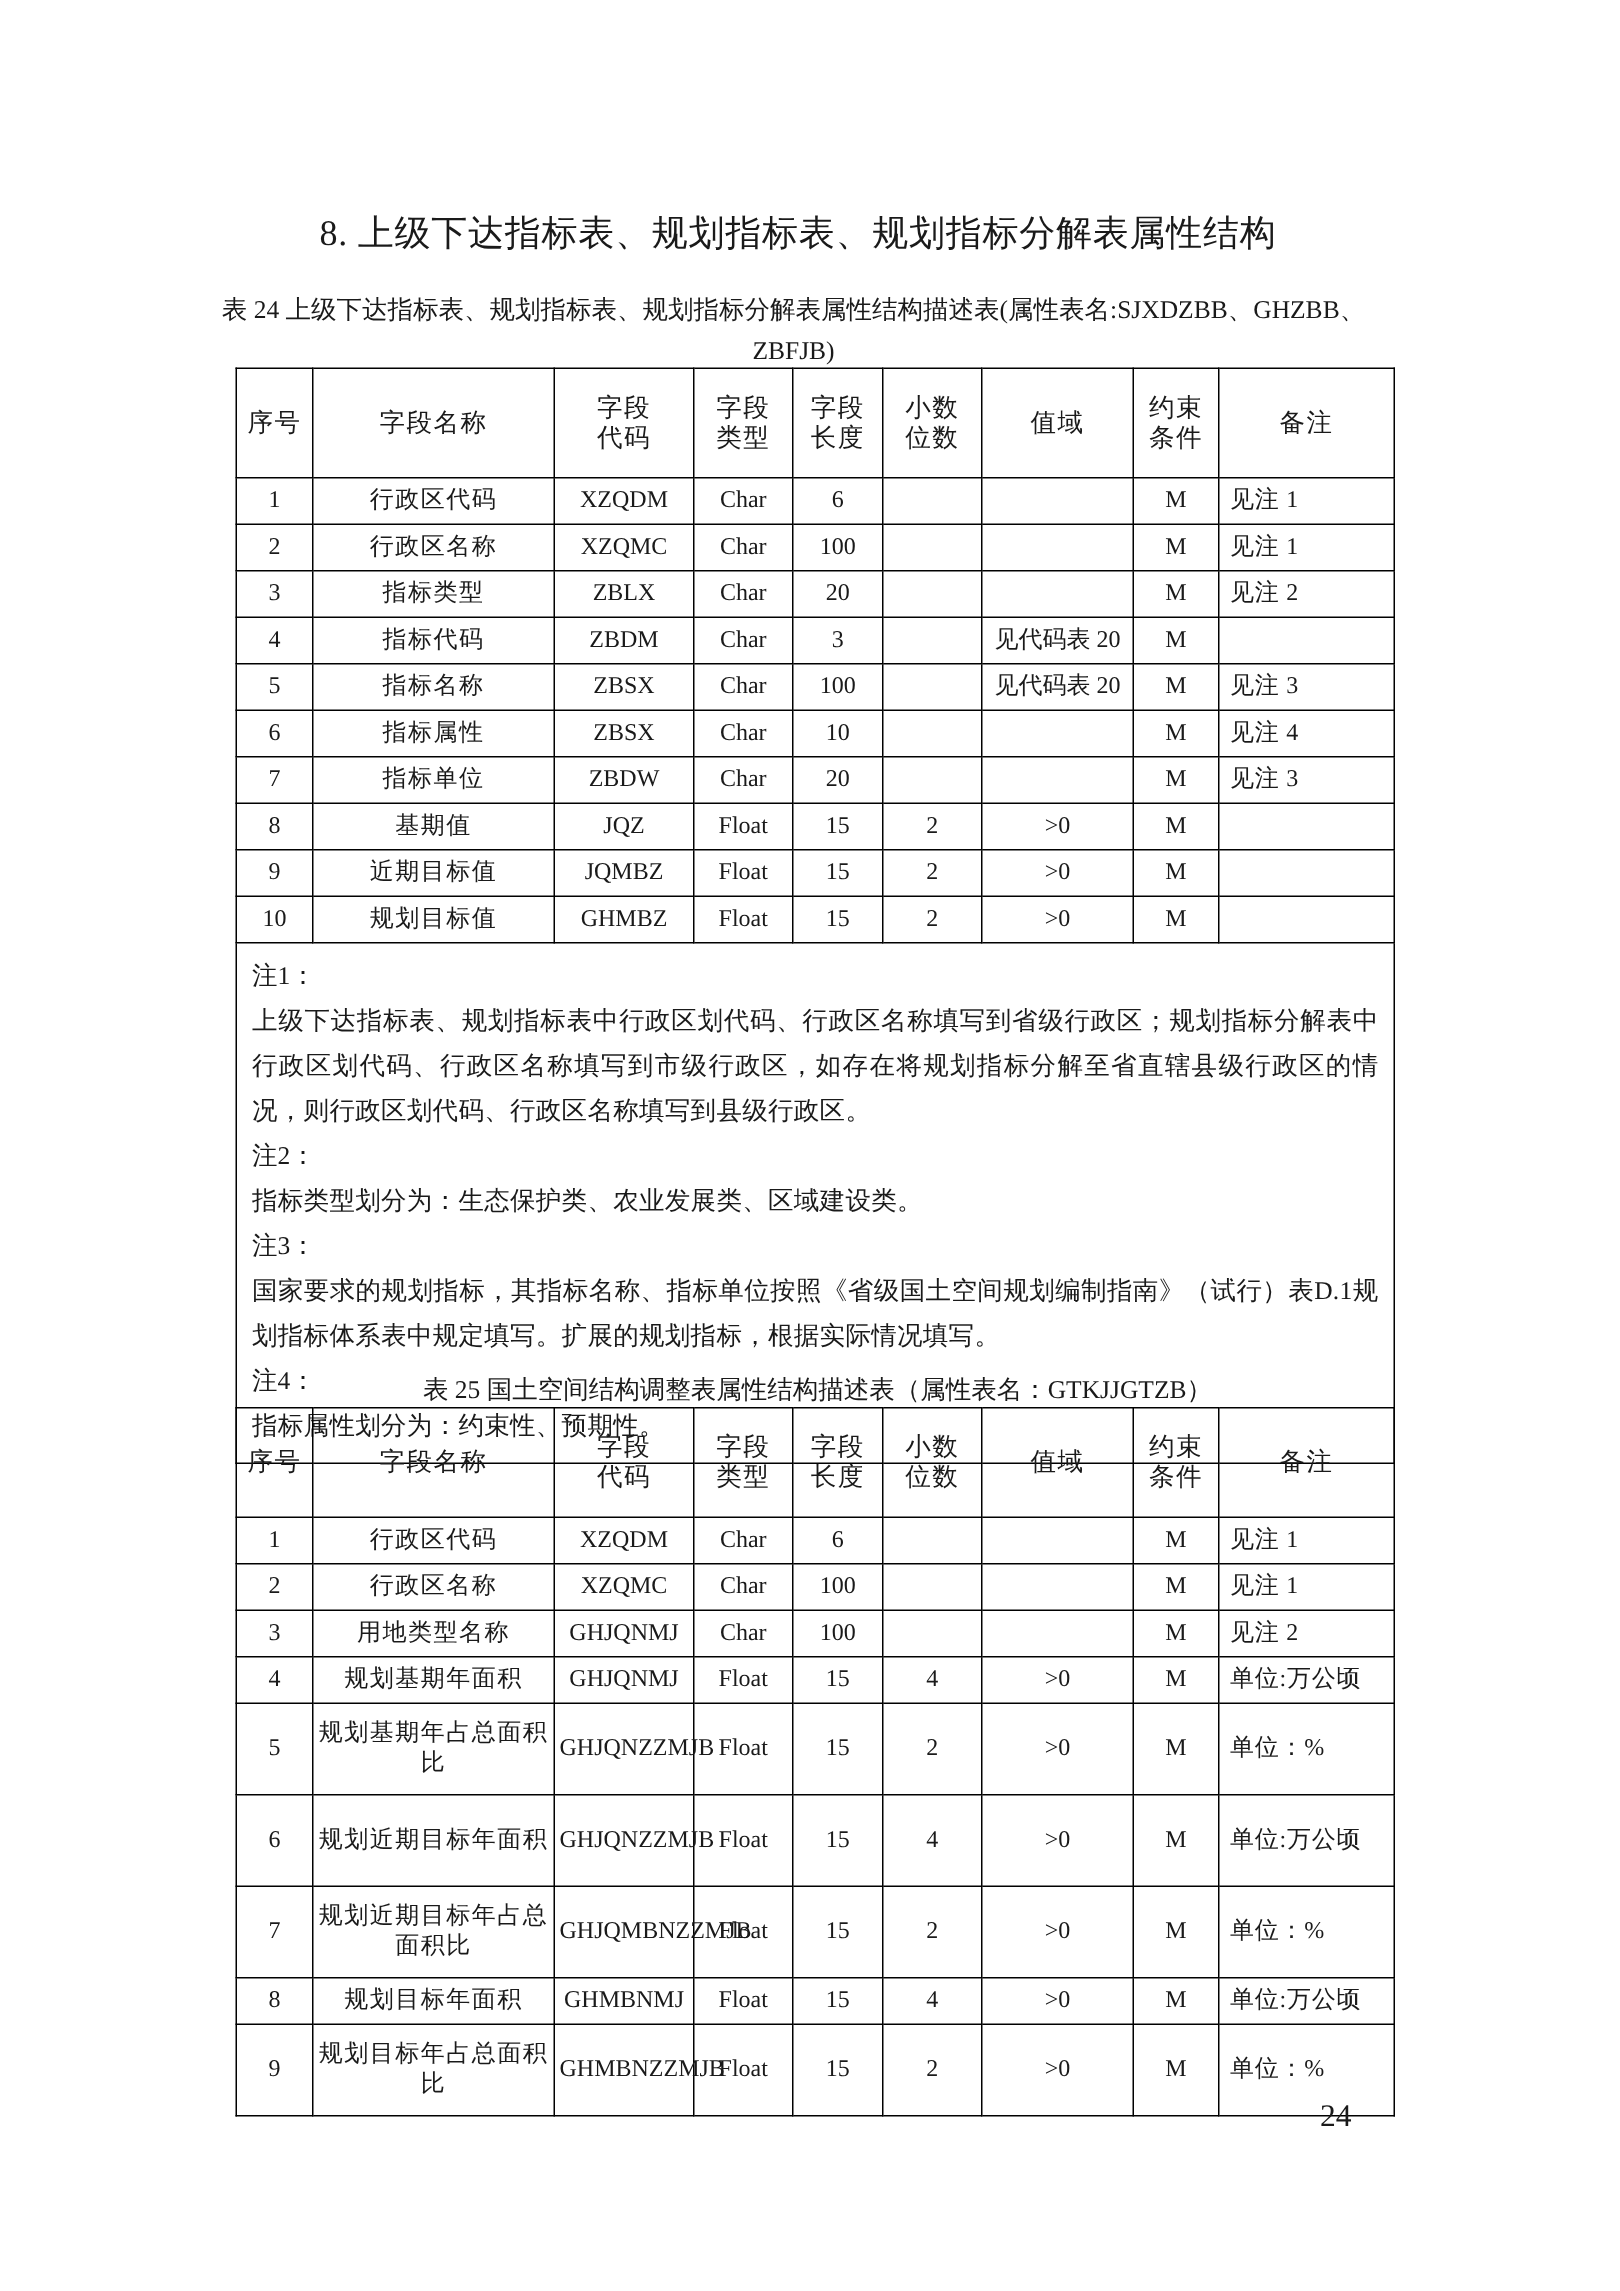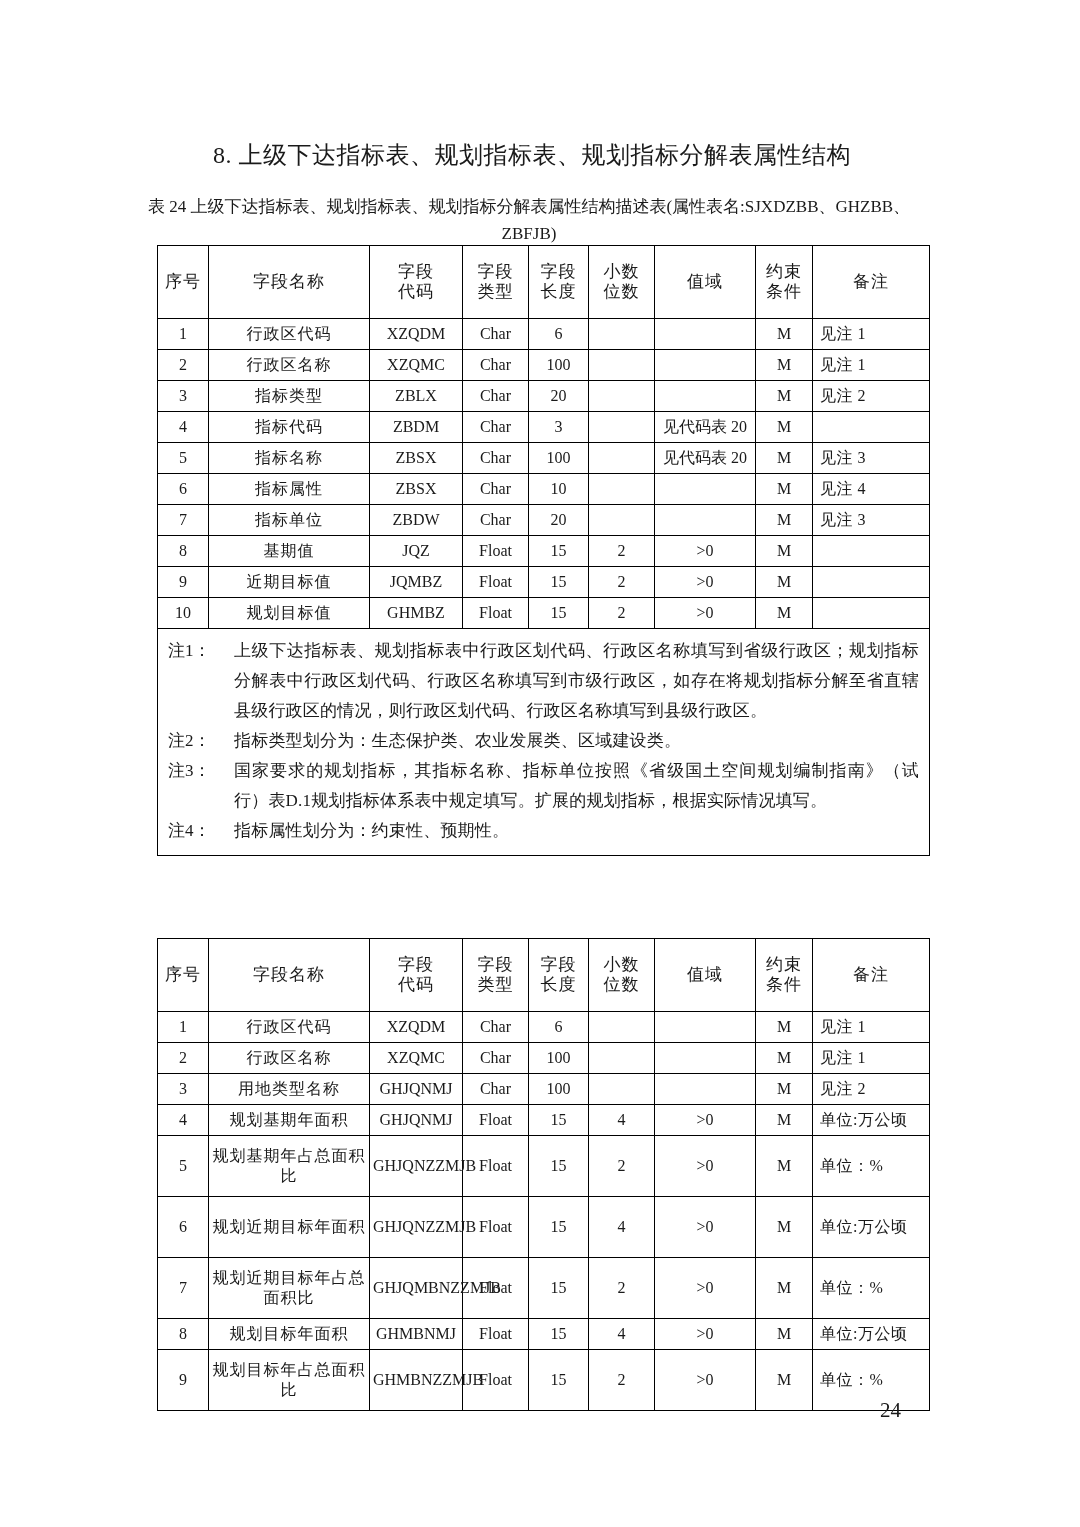--- a/index.html
+++ b/index.html
@@ -112,6 +112,7 @@
     align-items: flex-start;
     font-size: 17px;
     line-height: 30px;
+    flex-direction: column;
   }
   .note-label {
     flex: 0 0 auto;

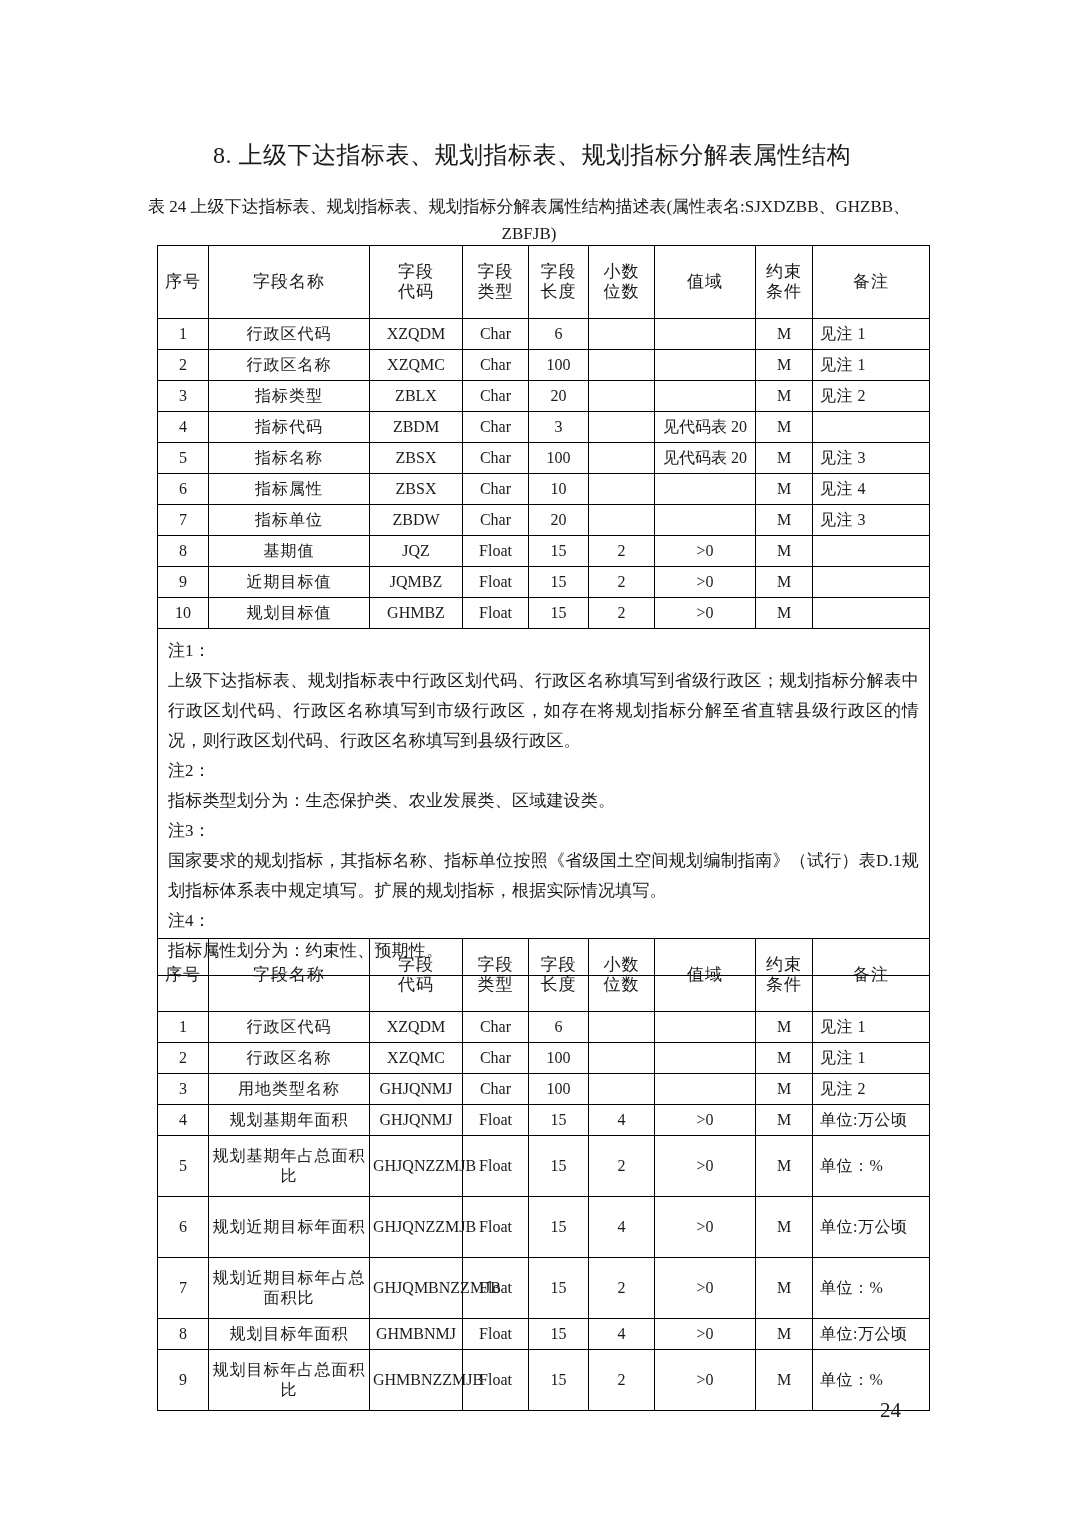--- a/index.html
+++ b/index.html
@@ -330,6 +330,7 @@
   </table>
 
 
+  <div class="table-caption" id="cap25">表 25 国土空间结构调整表属性结构描述表（属性表名：GTKJJGTZB）</div>
 
   <table class="doc-table" id="table25">
     <colgroup>

